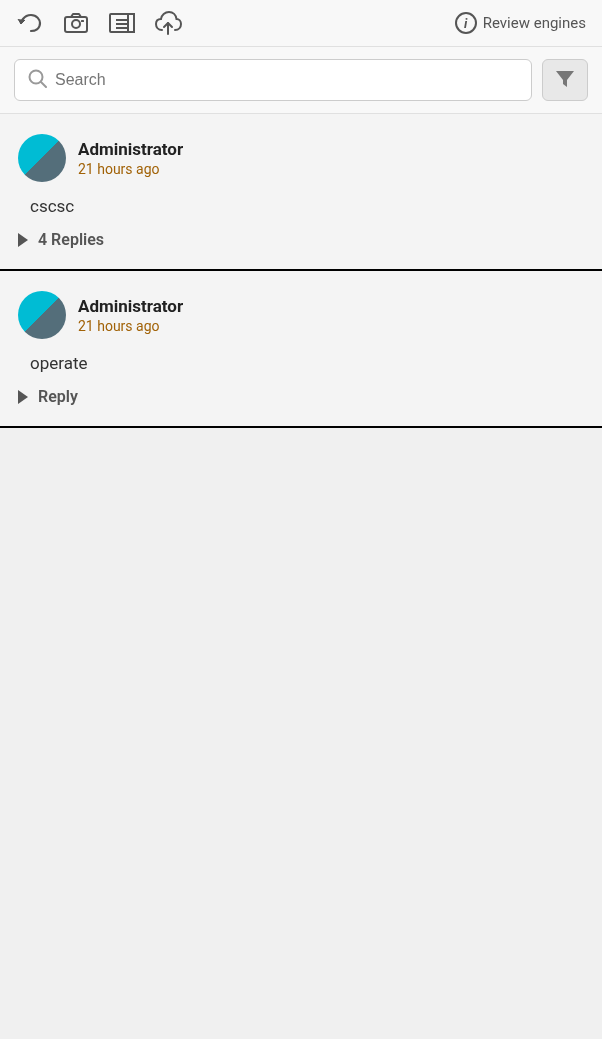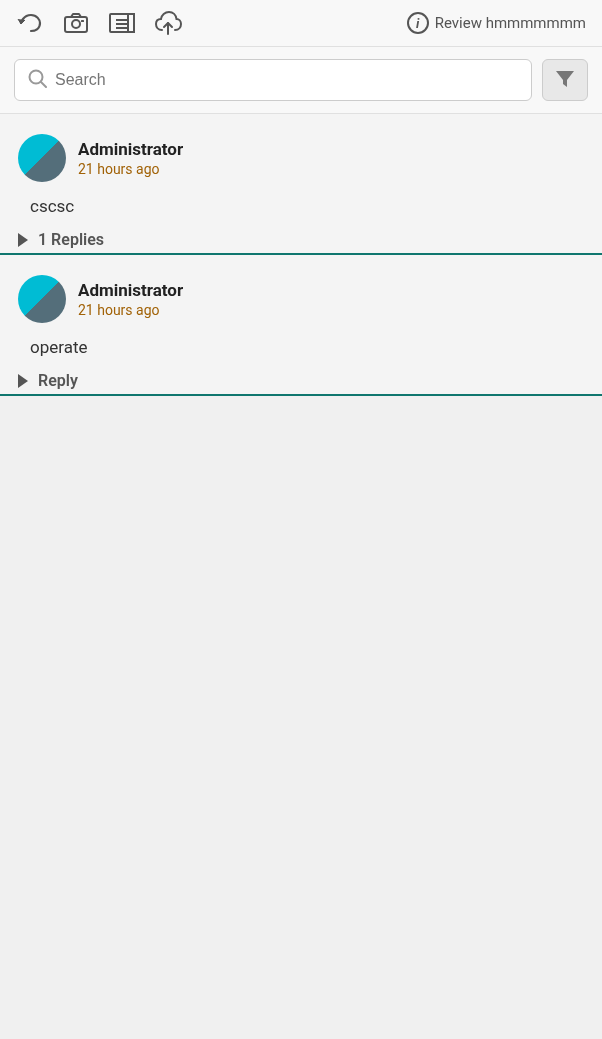--- a/index.html
+++ b/index.html
@@ -235,7 +235,7 @@
   <div class="toolbar-divider"></div>
   <div class="review-details">
     <div class="info-circle">i</div>
-    <span>Review hmmmmmmm</span>
+    <span>Review engines</span>
   </div>
 </div>
 

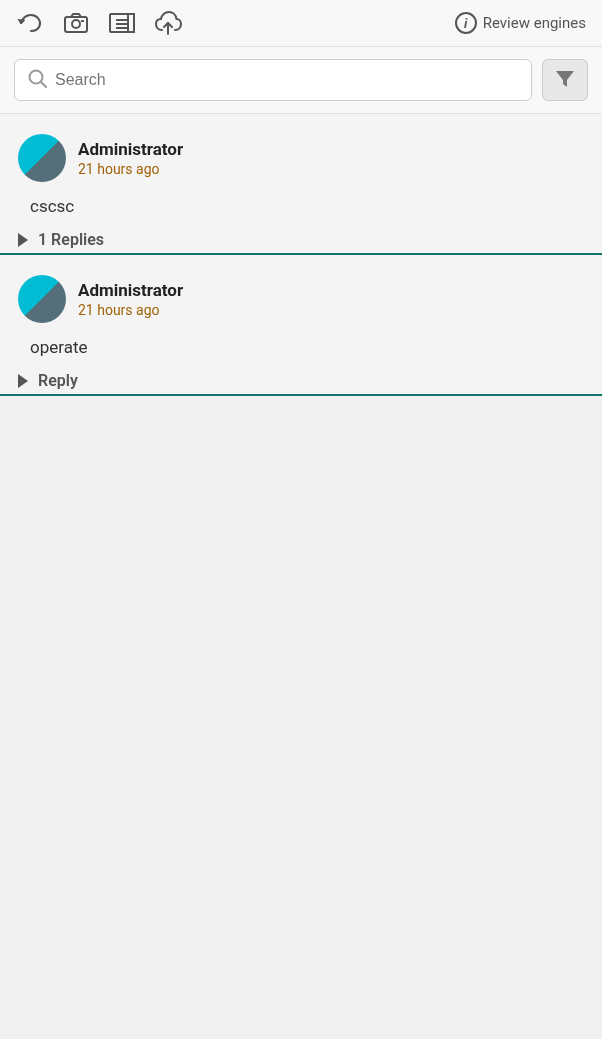--- a/index.html
+++ b/index.html
@@ -101,8 +101,8 @@
     
     .comment-card {
       background: #f4f4f4;
-      padding: 20px 18px 4px;
-      border-bottom: 2px solid #0f766e;
+      padding: 20px 18px 20px;
+      border-bottom: 2px solid #000000;
     }
 
     .comment-header {

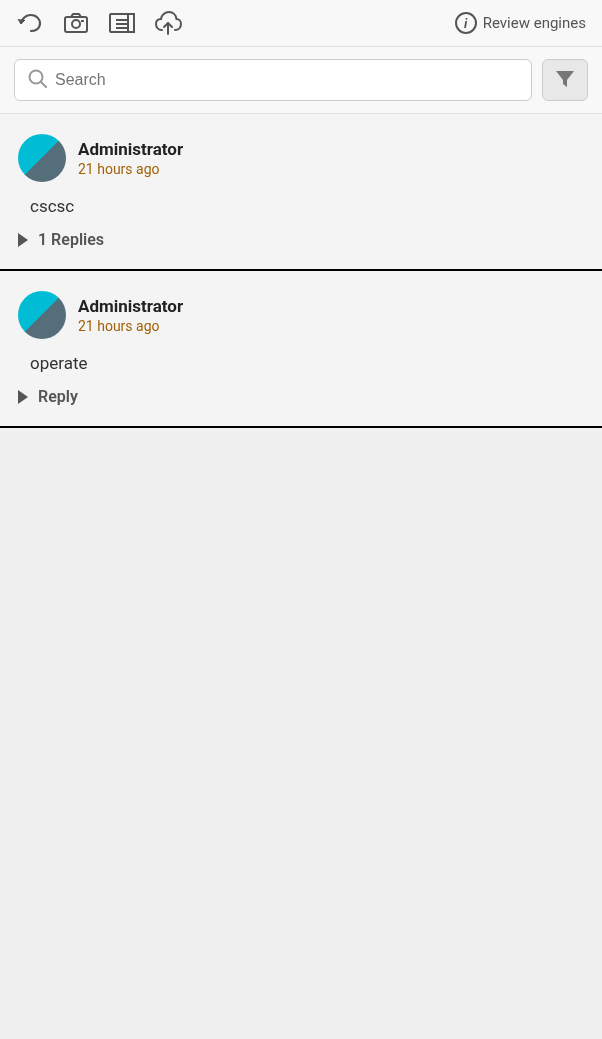--- a/index.html
+++ b/index.html
@@ -271,7 +271,7 @@
   </div>
   <div class="replies-row">
     <span class="chevron-right"></span>
-    <span class="replies-label">1 Replies</span>
+    <span class="replies-label">4 Replies</span>
   </div>
 </div>
 

